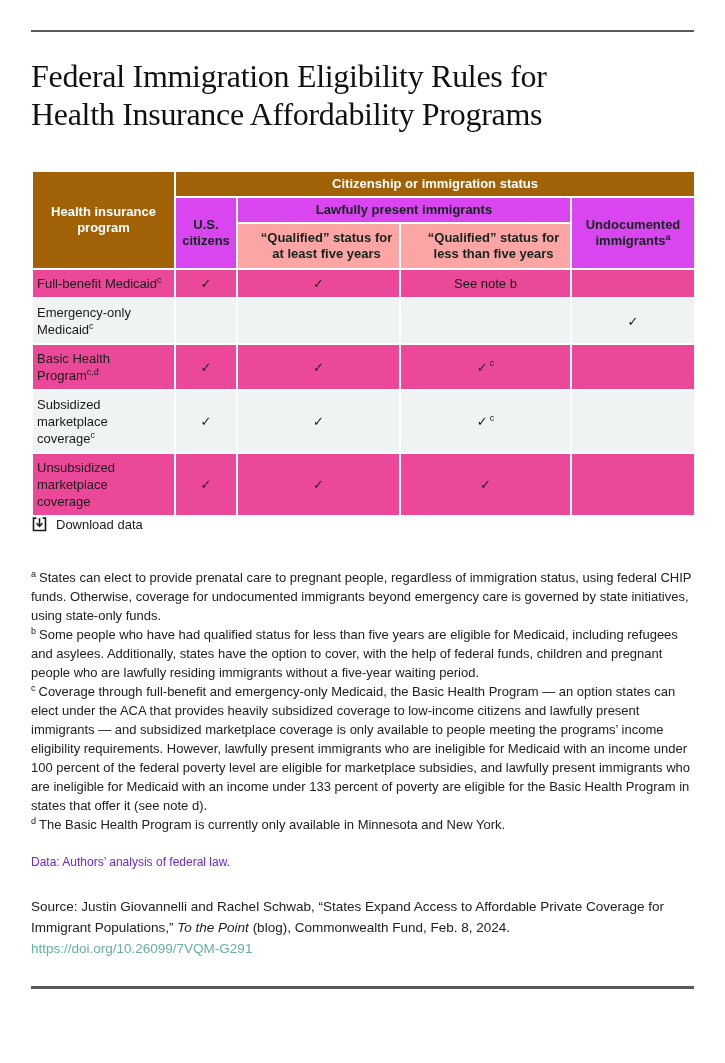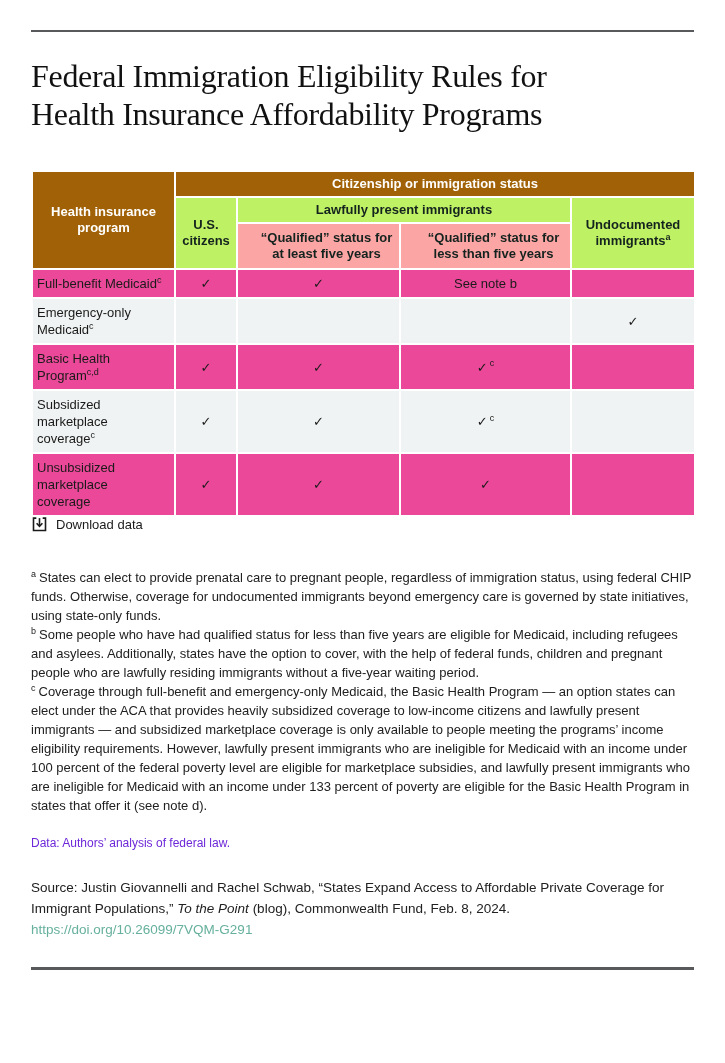--- a/index.html
+++ b/index.html
@@ -42,7 +42,7 @@
   thead tr:nth-child(2) { height: 26px; }
   thead tr:nth-child(3) { height: 46px; }
   .h-dark  { background: #a16207; color: #ffffff; }
-  .h-med   { background: #bef264; color: #15231e; }
+  .h-med   { background: #d946ef; color: #15231e; }
   .h-light { background: #fca5a5; color: #15231e; padding-left: 21px; }
 
   tbody td {

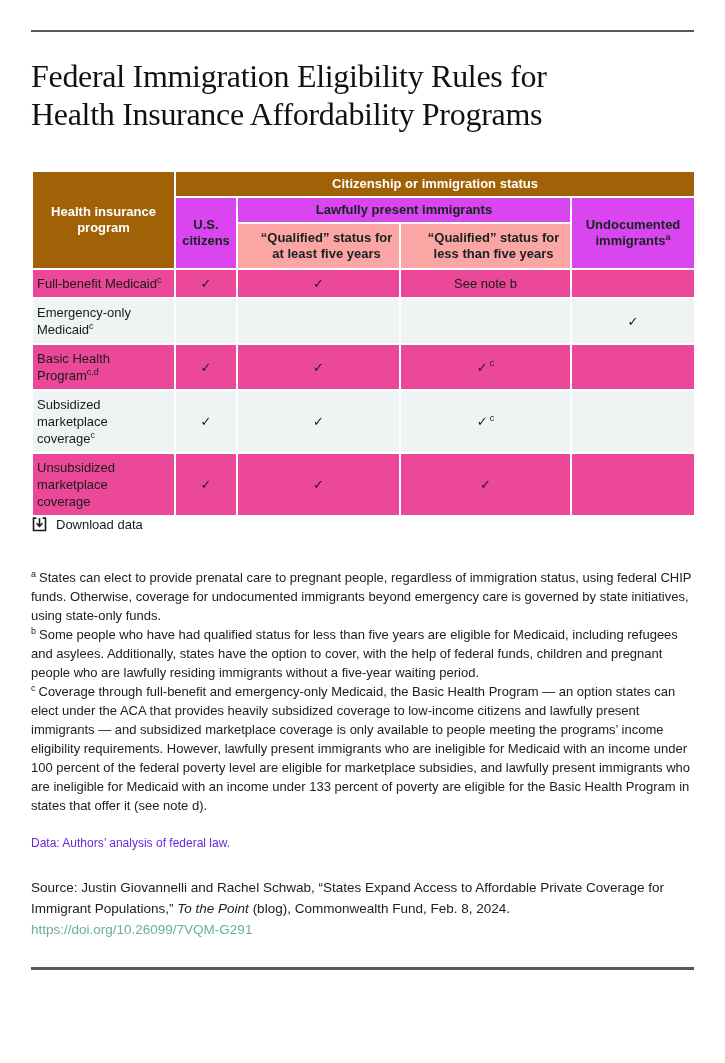--- a/index.html
+++ b/index.html
@@ -160,6 +160,7 @@
     <div class="note"><sup>a</sup><span>States can elect to provide prenatal care to pregnant people, regardless of immigration status, using federal CHIP funds. Otherwise, coverage for undocumented immigrants beyond emergency care is governed by state initiatives, using state-only funds.</span></div>
     <div class="note"><sup>b</sup><span>Some people who have had qualified status for less than five years are eligible for Medicaid, including refugees and asylees. Additionally, states have the option to cover, with the help of federal funds, children and pregnant people who are lawfully residing immigrants without a five-year waiting period.</span></div>
     <div class="note"><sup>c</sup><span>Coverage through full-benefit and emergency-only Medicaid, the Basic Health Program — an option states can elect under the ACA that provides heavily subsidized coverage to low-income citizens and lawfully present immigrants — and subsidized marketplace coverage is only available to people meeting the programs’ income eligibility requirements. However, lawfully present immigrants who are ineligible for Medicaid with an income under 100 percent of the federal poverty level are eligible for marketplace subsidies, and lawfully present immigrants who are ineligible for Medicaid with an income under 133 percent of poverty are eligible for the Basic Health Program in states that offer it (see note d).</span></div>
+    <div class="note"><sup>d</sup><span>The Basic Health Program is currently only available in Minnesota and New York.</span></div>
   </div>
 
   <div class="data-line">Data: Authors’ analysis of federal law.</div>

